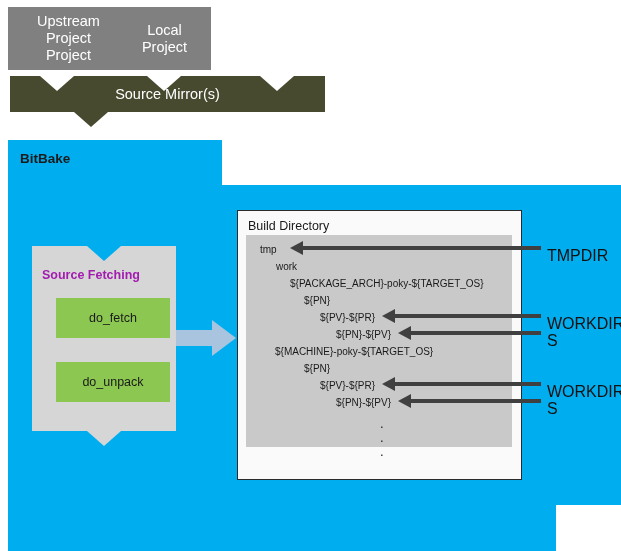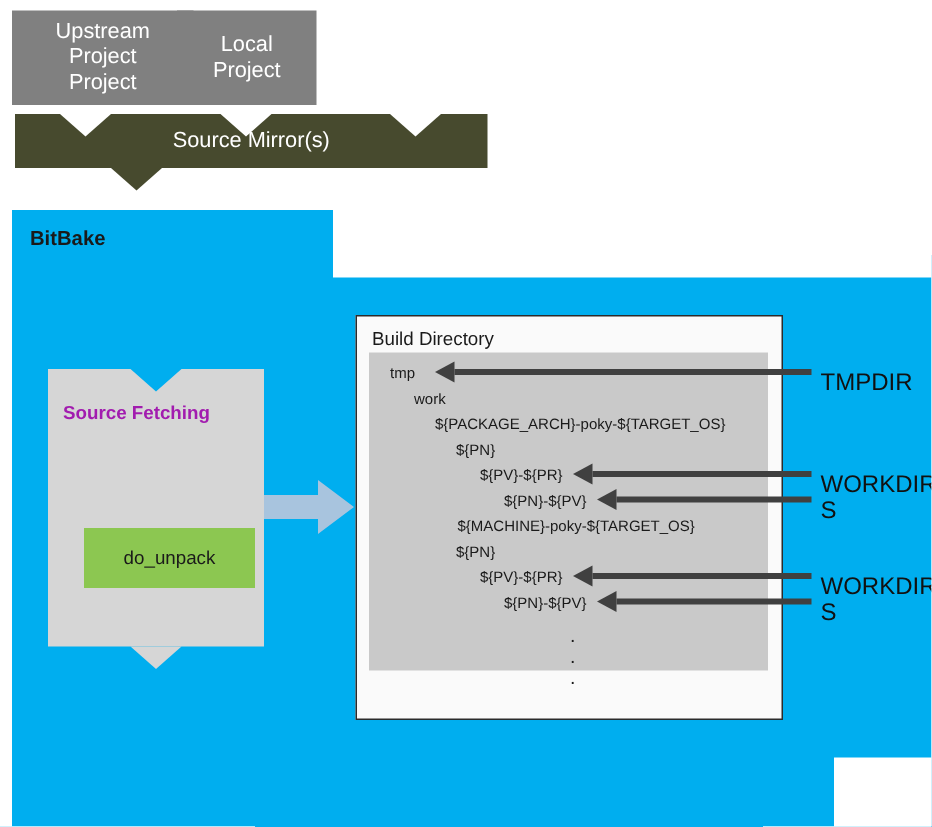--- a/index.html
+++ b/index.html
@@ -263,6 +263,9 @@
 
   <div id="source-fetching-panel">
     <div id="source-fetching-title">Source Fetching</div>
+    <div class="task-box" style="top:52px;">
+      <span>do_fetch</span>
+    </div>
     <div class="task-box" style="top:106px;">
       <span>do_unpack</span>
     </div>

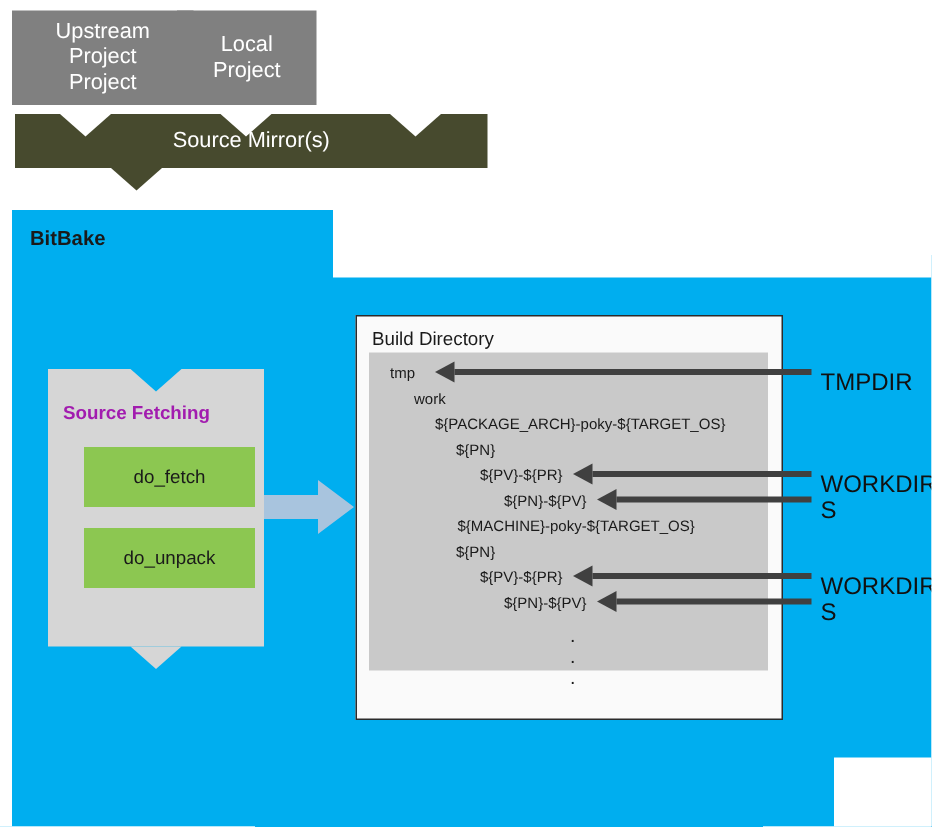--- a/index.html
+++ b/index.html
@@ -288,7 +288,7 @@
       <div class="tree-line" style="left:58px;  top:57px;">${PN}</div>
       <div class="tree-line" style="left:74px;  top:74px;">${PV}-${PR}</div>
       <div class="tree-line" style="left:90px;  top:91px;">${PN}-${PV}</div>
-      <div class="tree-line" style="left:59px;  top:108px;">${MACHINE}-poky-${TARGET_OS}</div>
+      <div class="tree-line" style="left:29px;  top:108px;">${MACHINE}-poky-${TARGET_OS}</div>
       <div class="tree-line" style="left:58px;  top:125px;">${PN}</div>
       <div class="tree-line" style="left:74px;  top:142px;">${PV}-${PR}</div>
       <div class="tree-line" style="left:90px;  top:159px;">${PN}-${PV}</div>

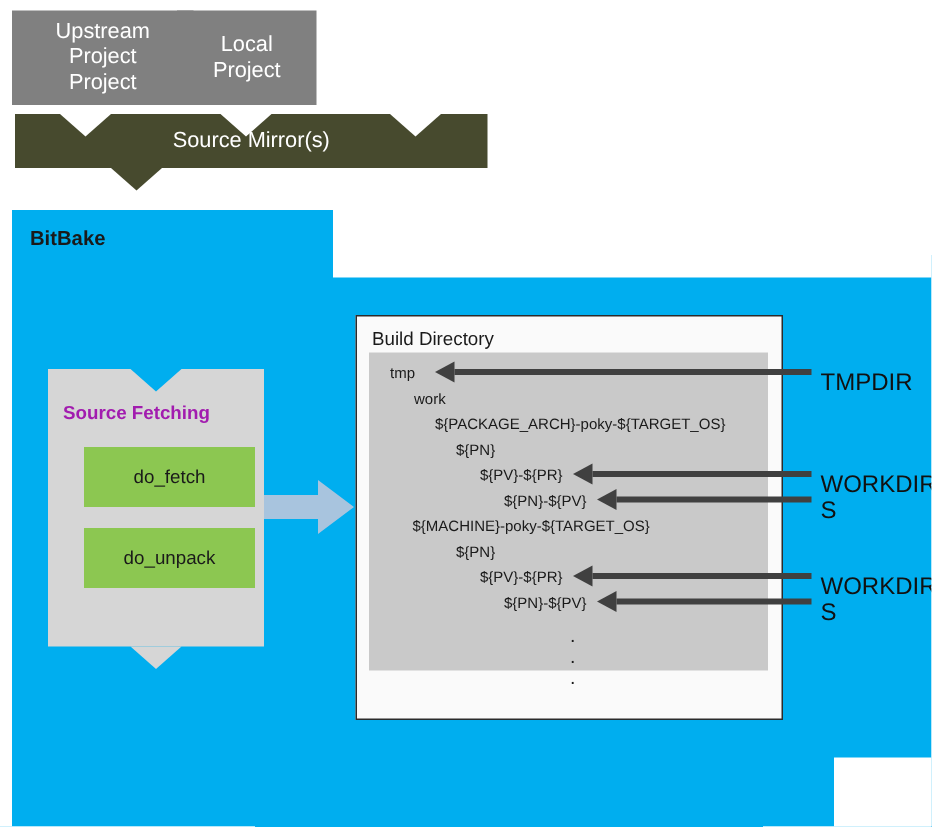--- a/index.html
+++ b/index.html
@@ -266,7 +266,7 @@
     <div class="task-box" style="top:52px;">
       <span>do_fetch</span>
     </div>
-    <div class="task-box" style="top:106px;">
+    <div class="task-box" style="top:116px;">
       <span>do_unpack</span>
     </div>
   </div>

